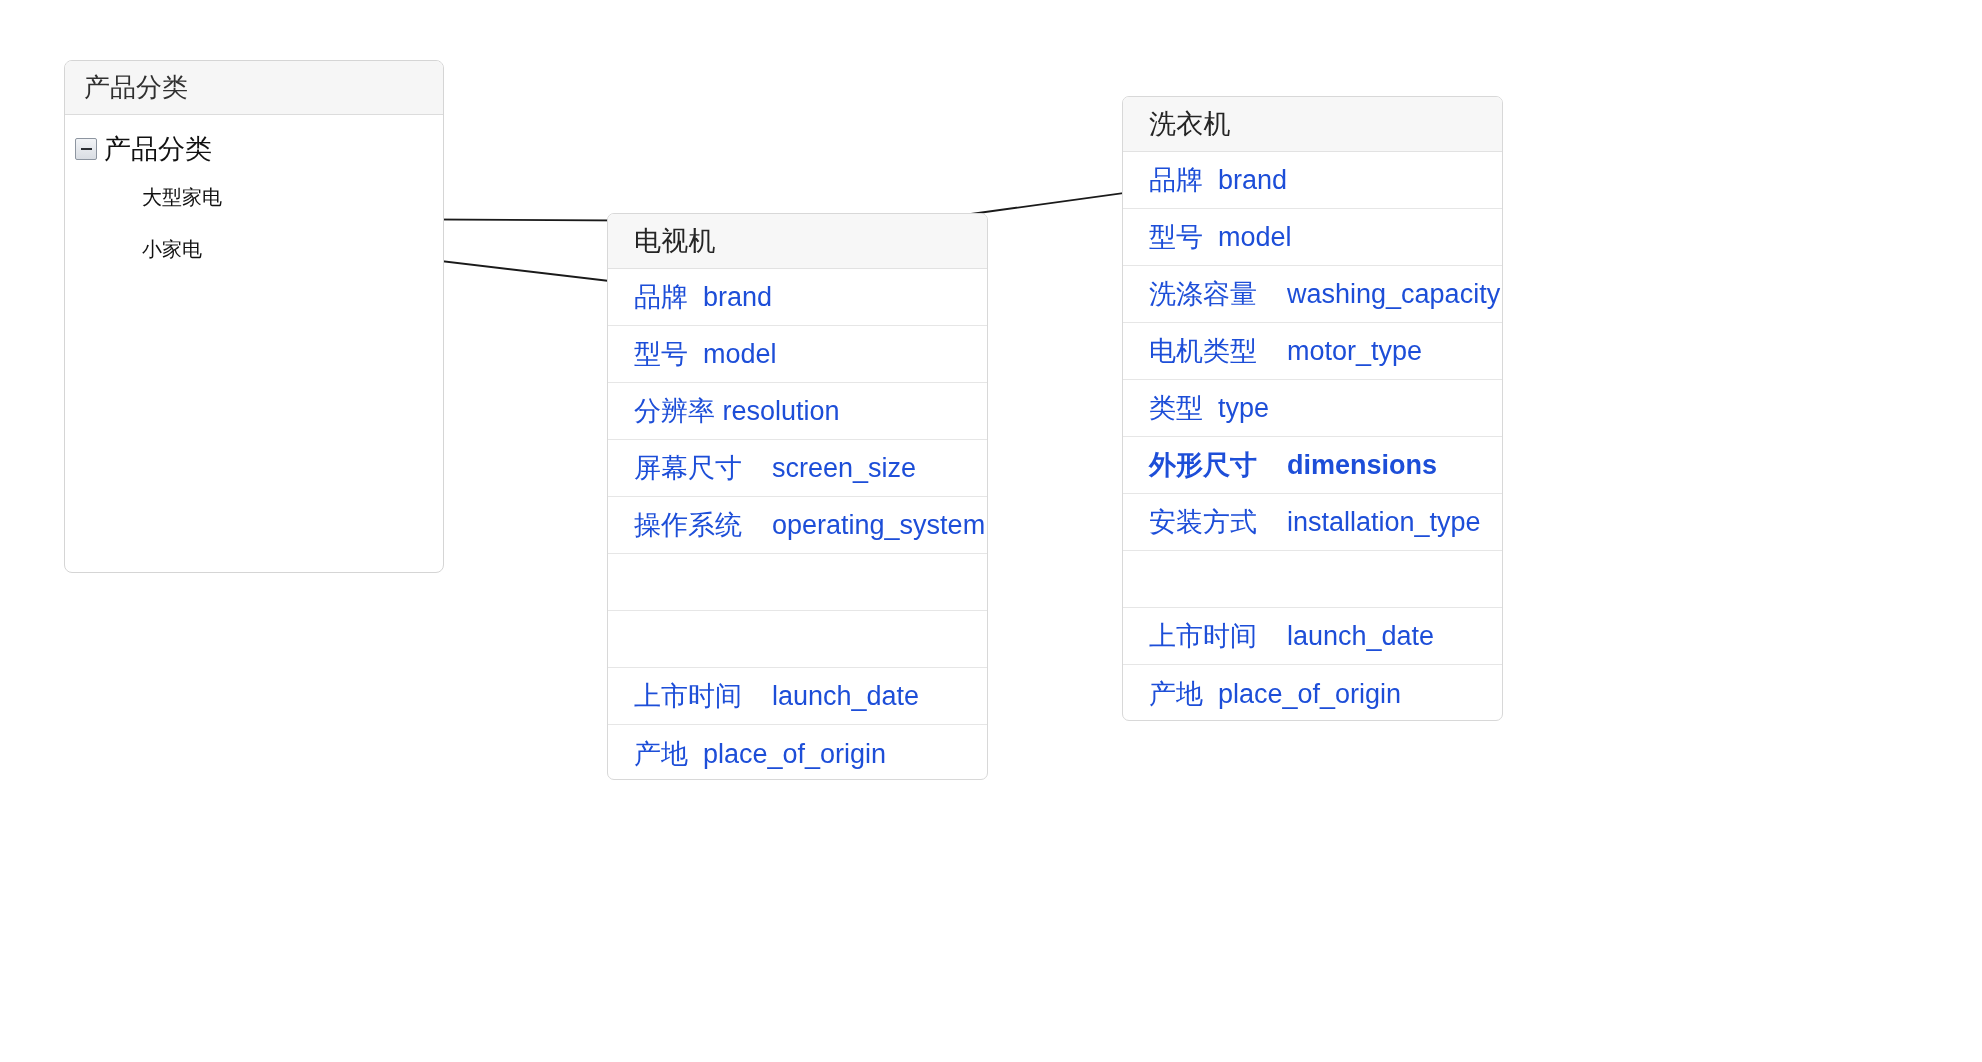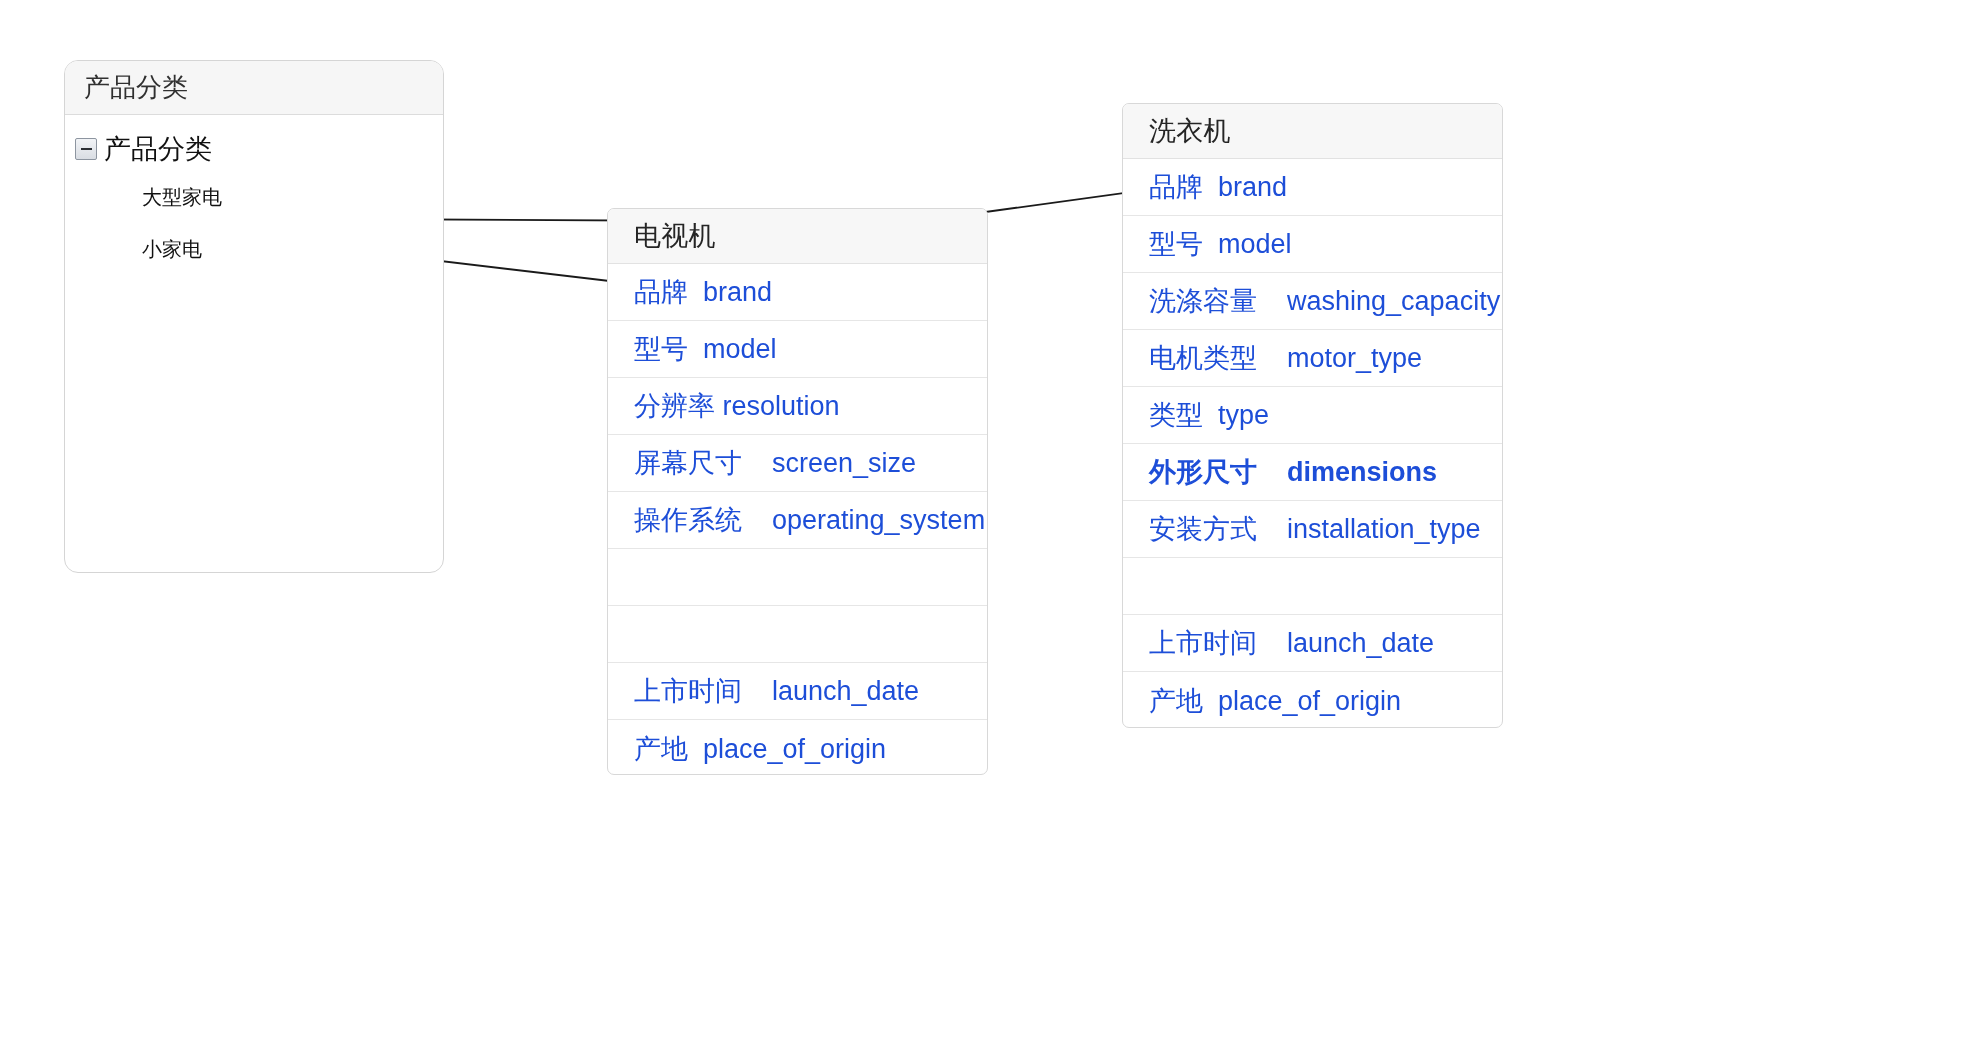--- a/index.html
+++ b/index.html
@@ -65,7 +65,7 @@
     height: 513px;
     background: #ffffff;
     border: 1px solid #d5d5d5;
-    border-radius: 14px;
+    border-radius: 8px;
     box-sizing: border-box;
     overflow: hidden;
   }

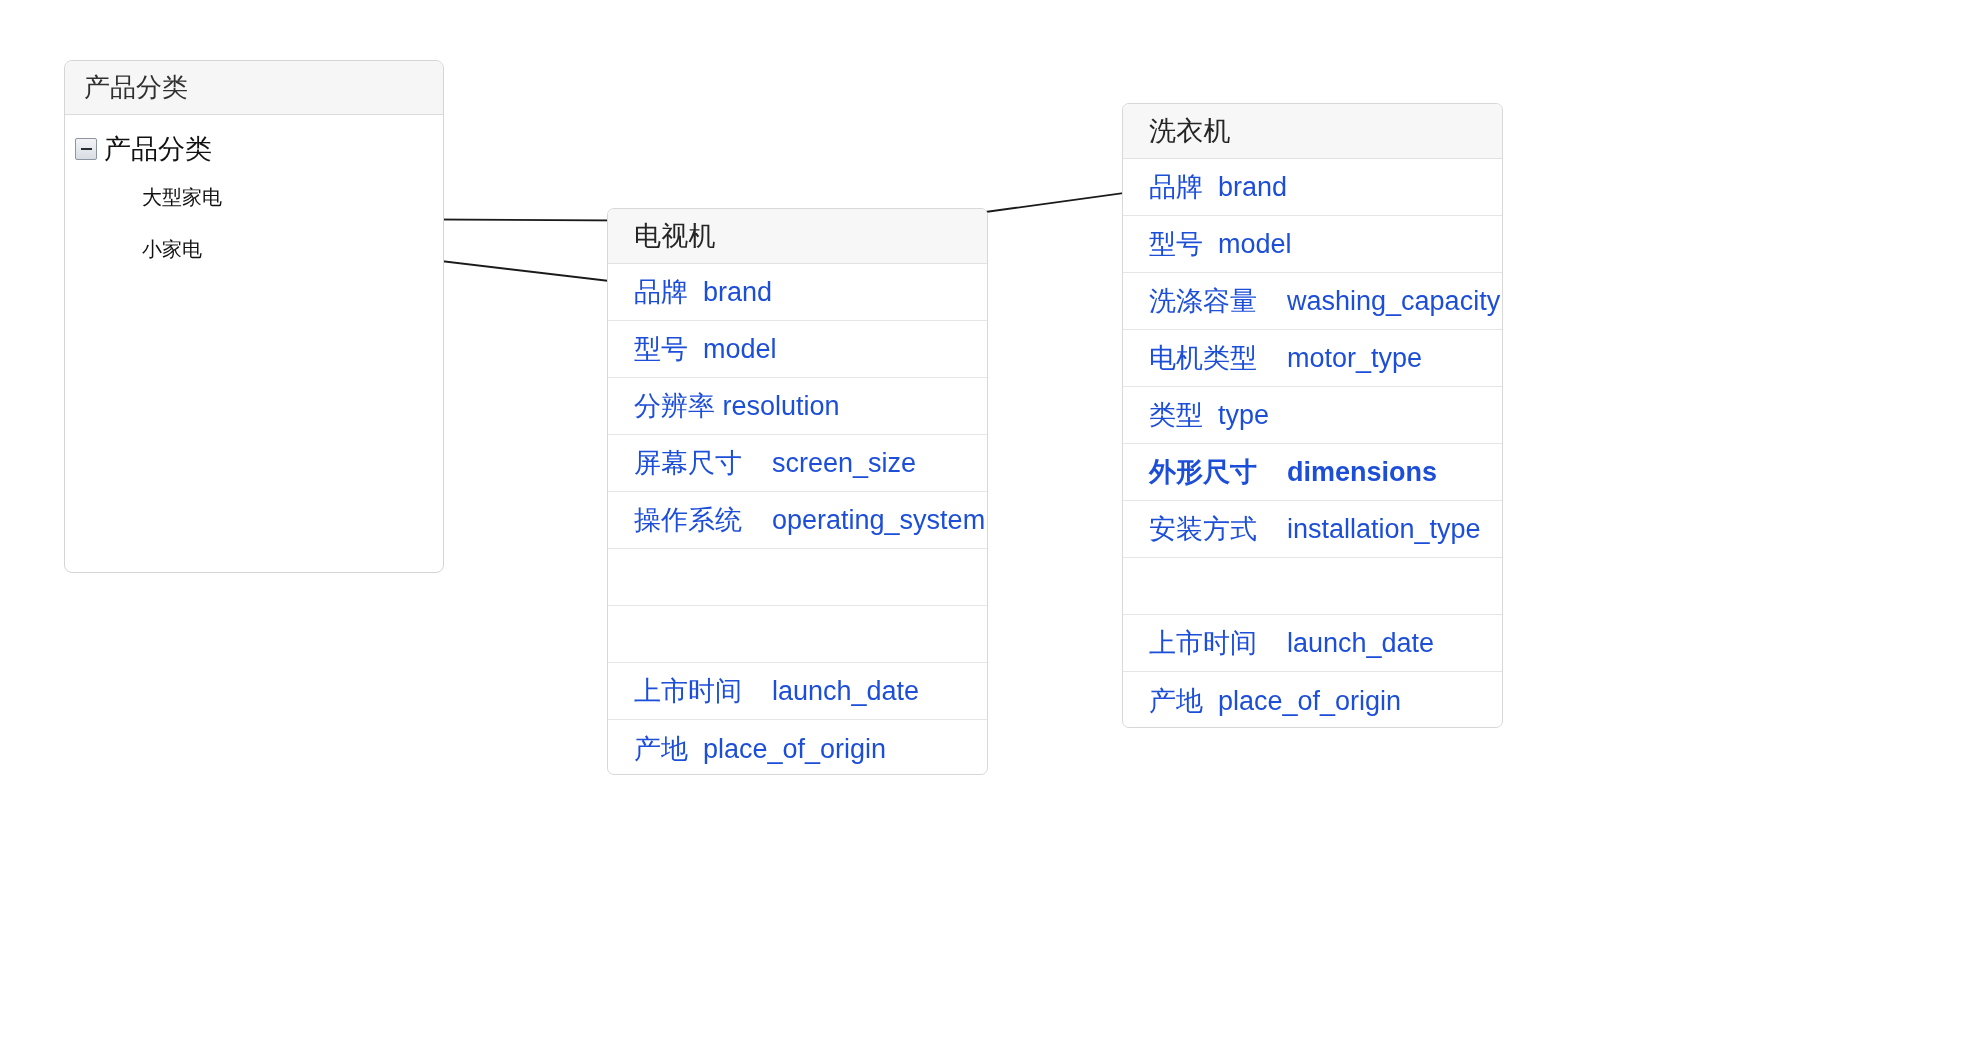--- a/index.html
+++ b/index.html
@@ -25,7 +25,6 @@
     border-radius: 7px;
     box-sizing: border-box;
     overflow: hidden;
-    margin-top: 7px;
   }
   .card-header {
     background: #f7f7f7;

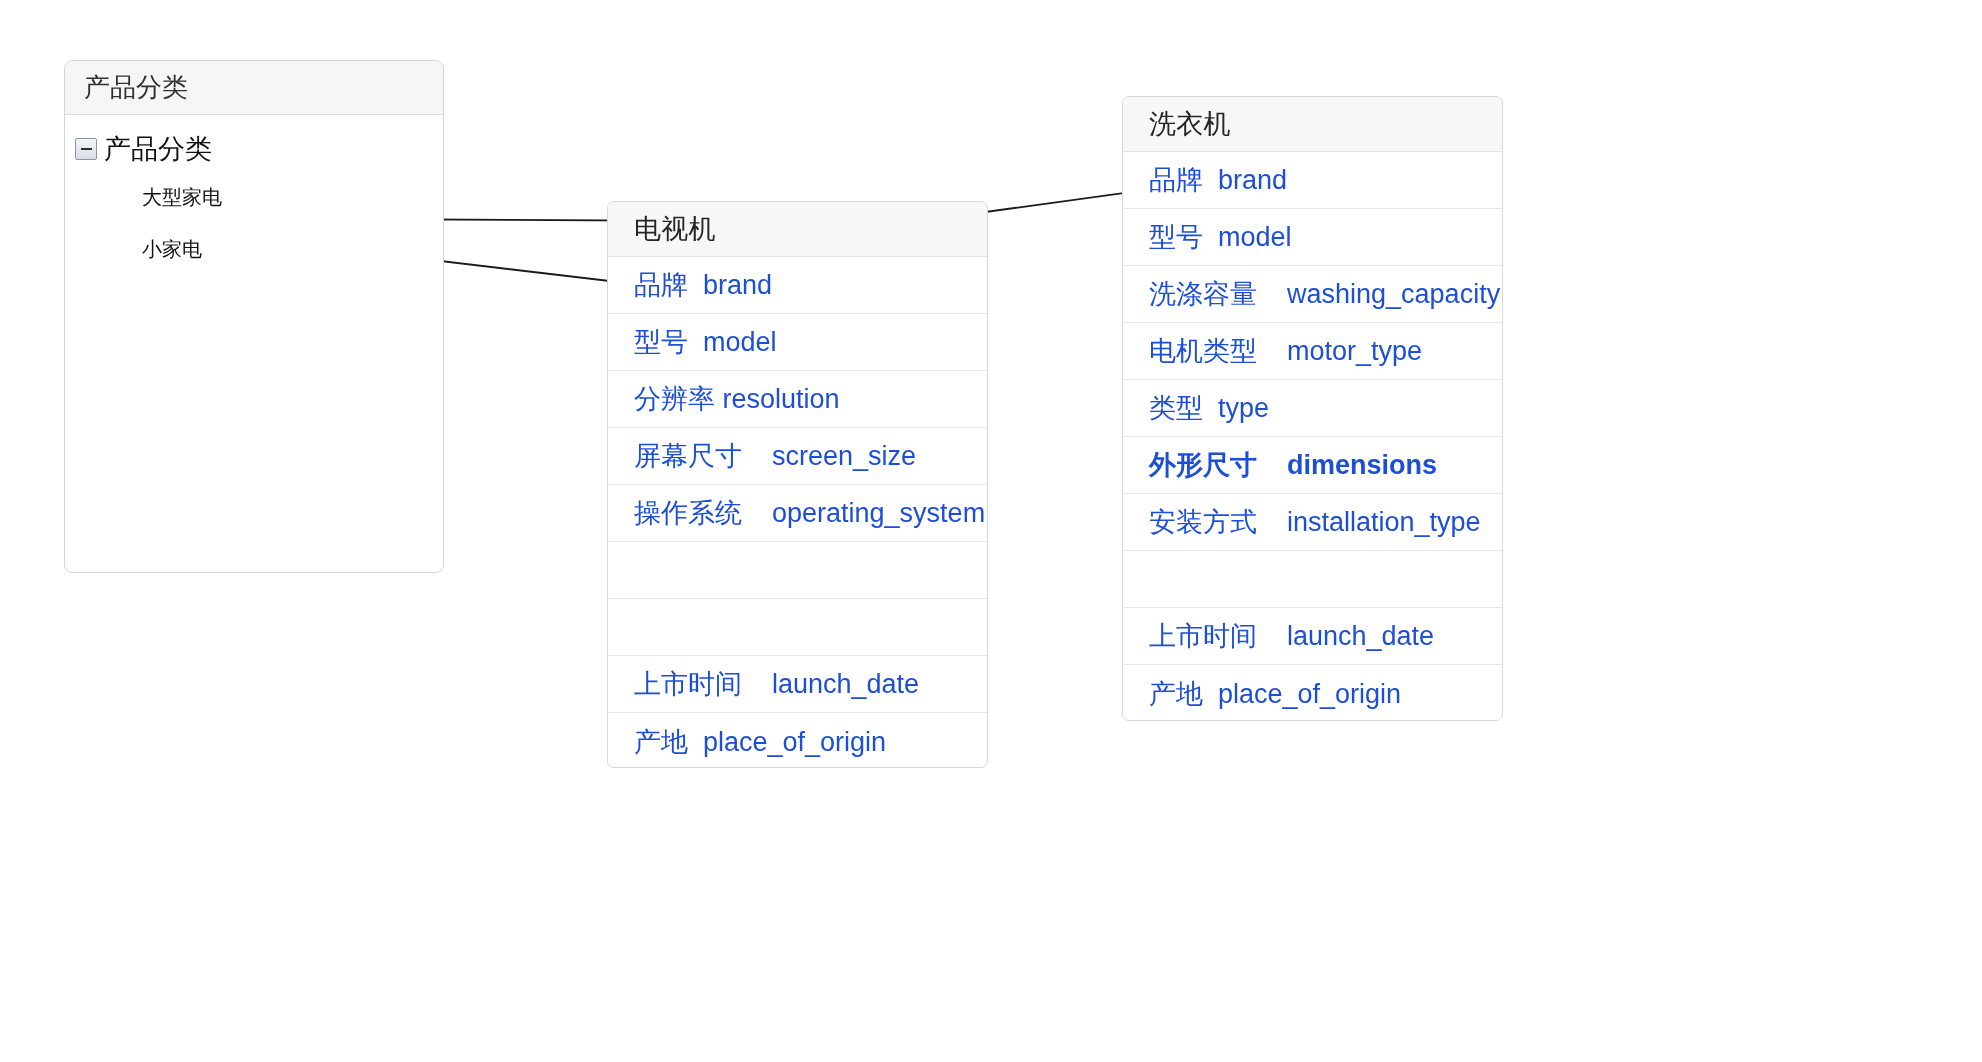--- a/index.html
+++ b/index.html
@@ -153,7 +153,7 @@
   </div>
 </div>
 
-<div class="card" id="card-television" style="left:607px; top:201px; width:381px; height:567px;">
+<div class="card" id="card-television" style="left:607px; top:213px; width:381px; height:567px;">
   <div class="card-header" style="height:55px;">电视机</div>
 
   <div class="card-row" style="height:57px;">品牌  brand</div>

